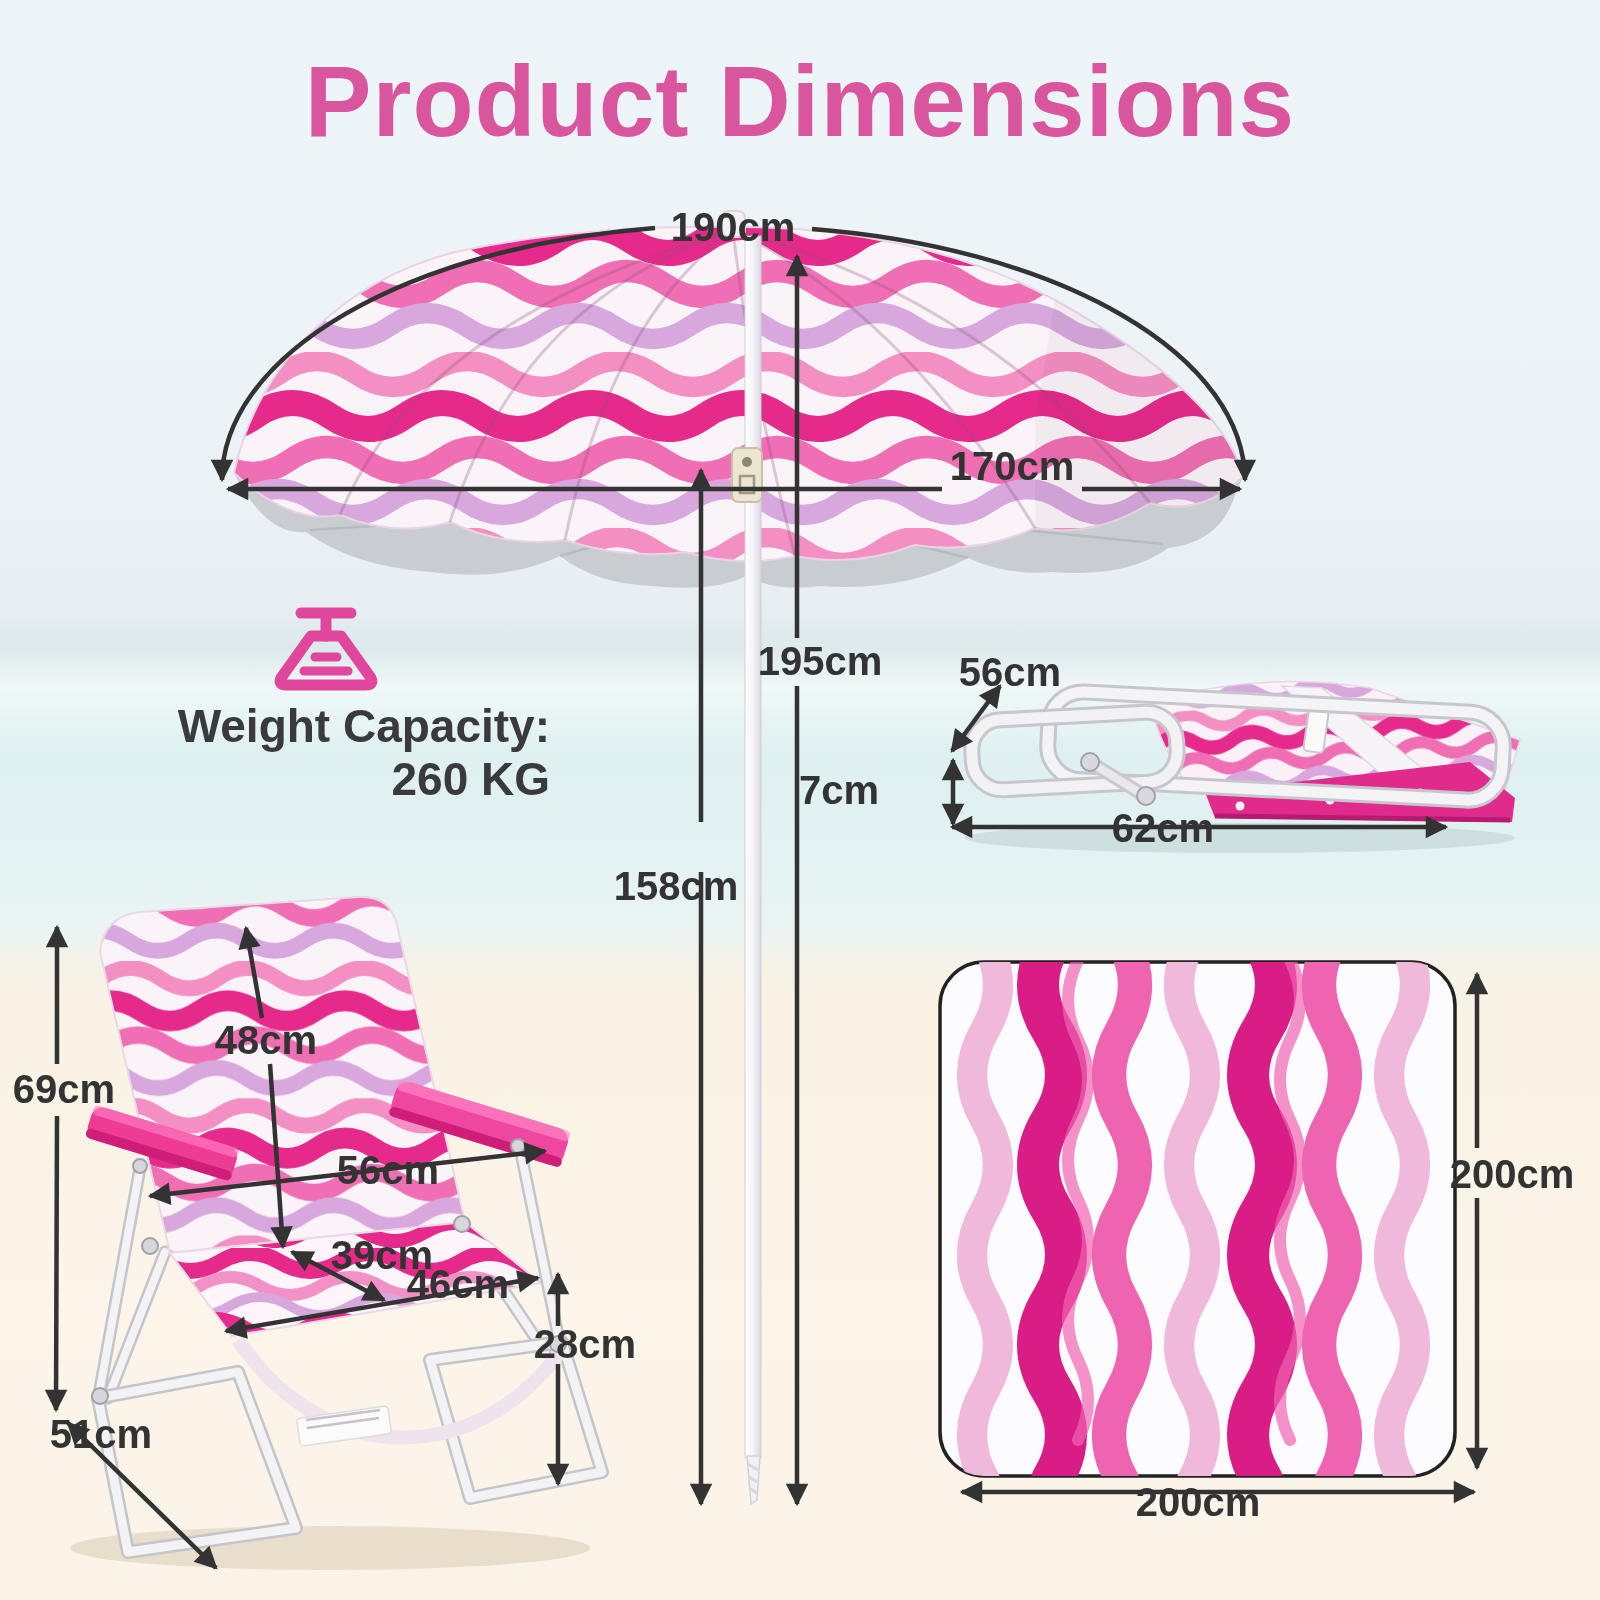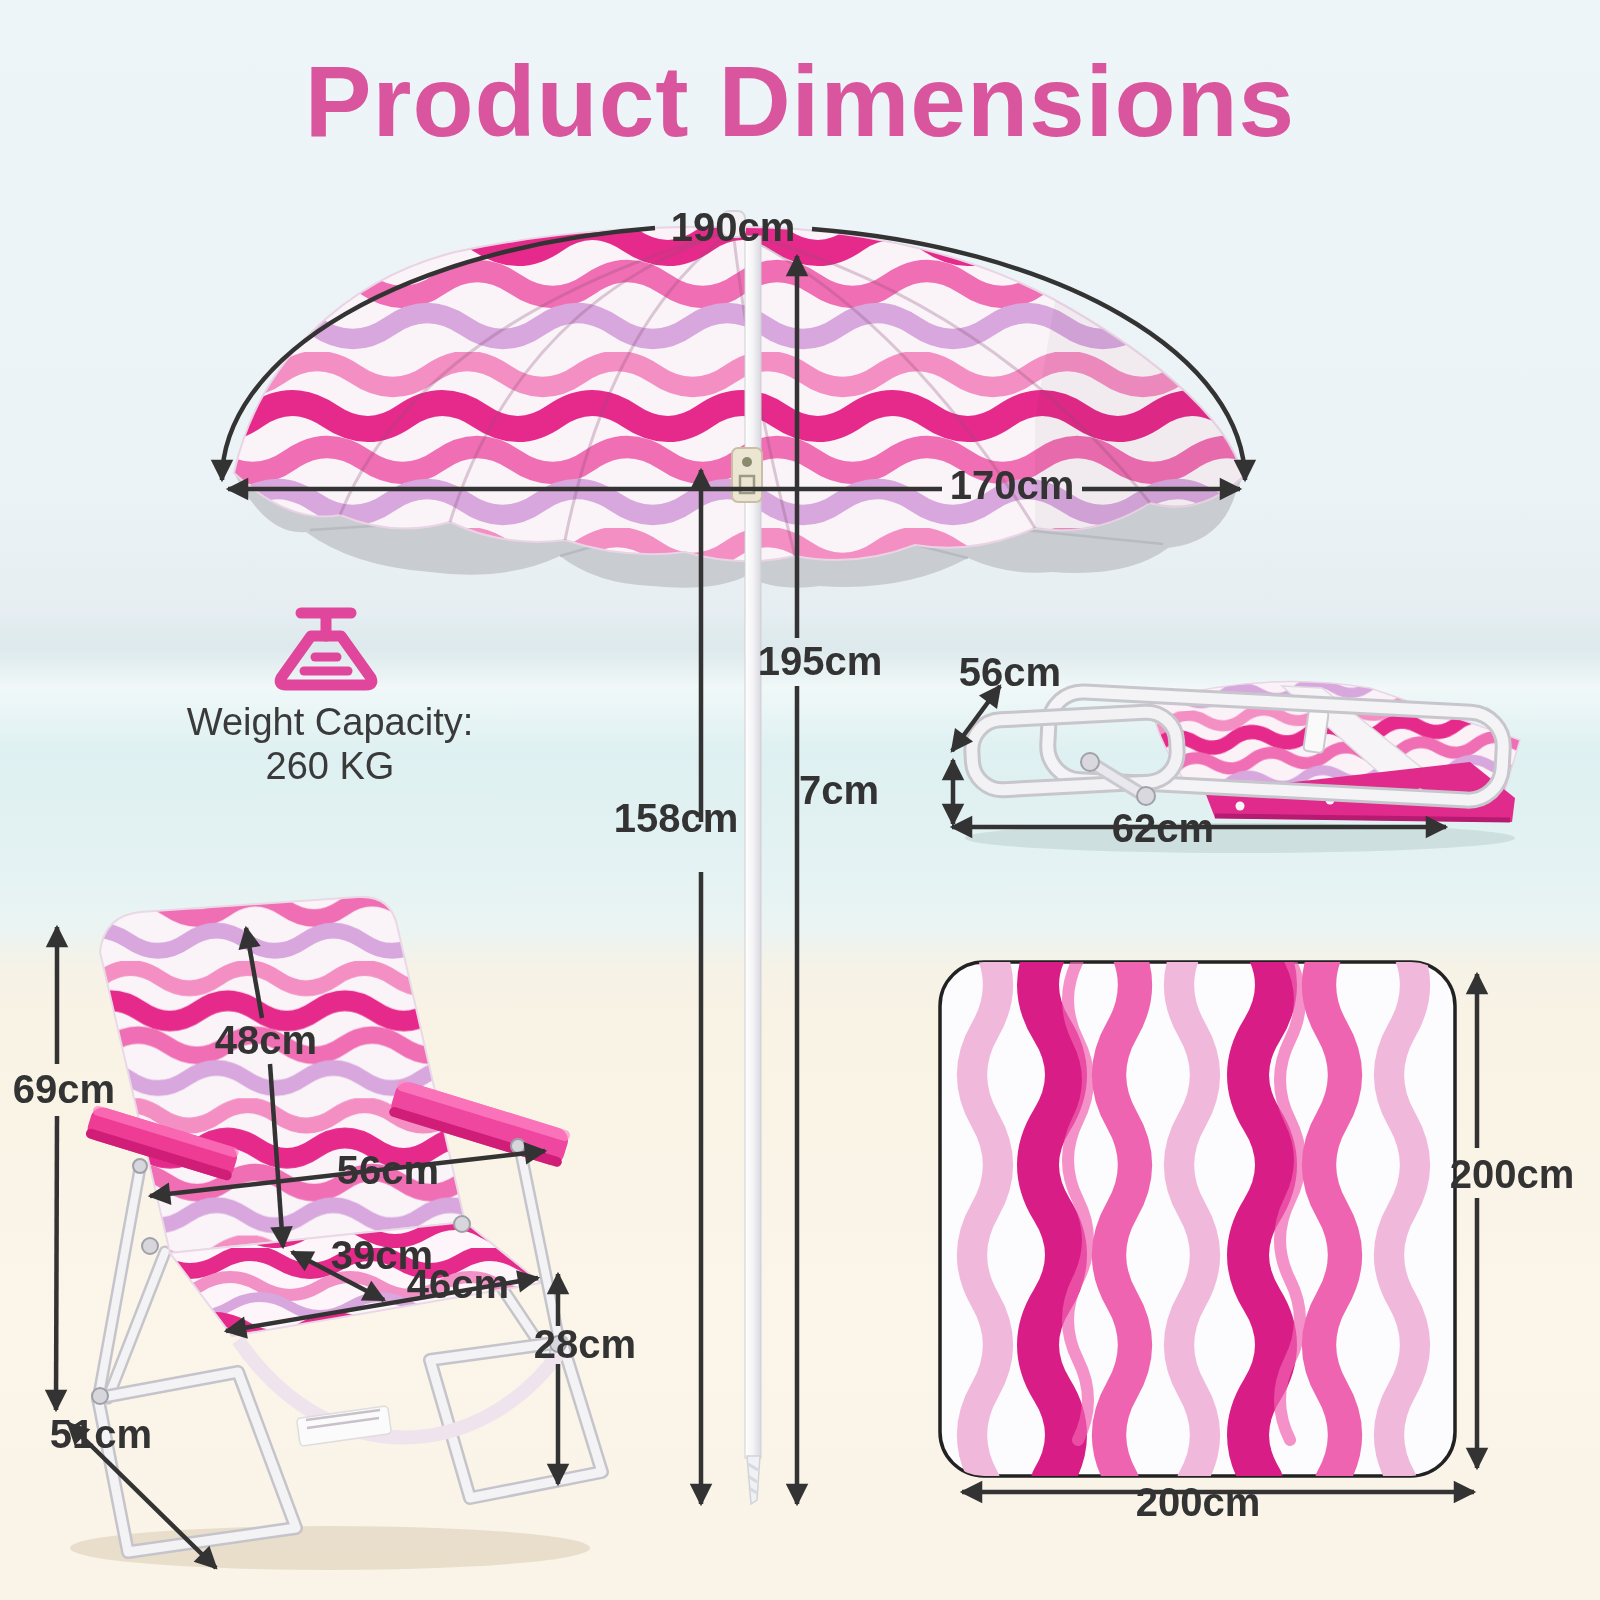--- a/index.html
+++ b/index.html
@@ -279,7 +279,7 @@
   </div>
 
   <div class="dim" style="left:733px;top:227px">190cm</div>
-  <div class="dim" style="left:1012px;top:485px">170cm</div>
+  <div class="dim" style="left:1012px;top:466px">170cm</div>
   <div class="dim" style="left:820px;top:661px">195cm</div>
   <div class="dim" style="left:676px;top:818px">158cm</div>
 

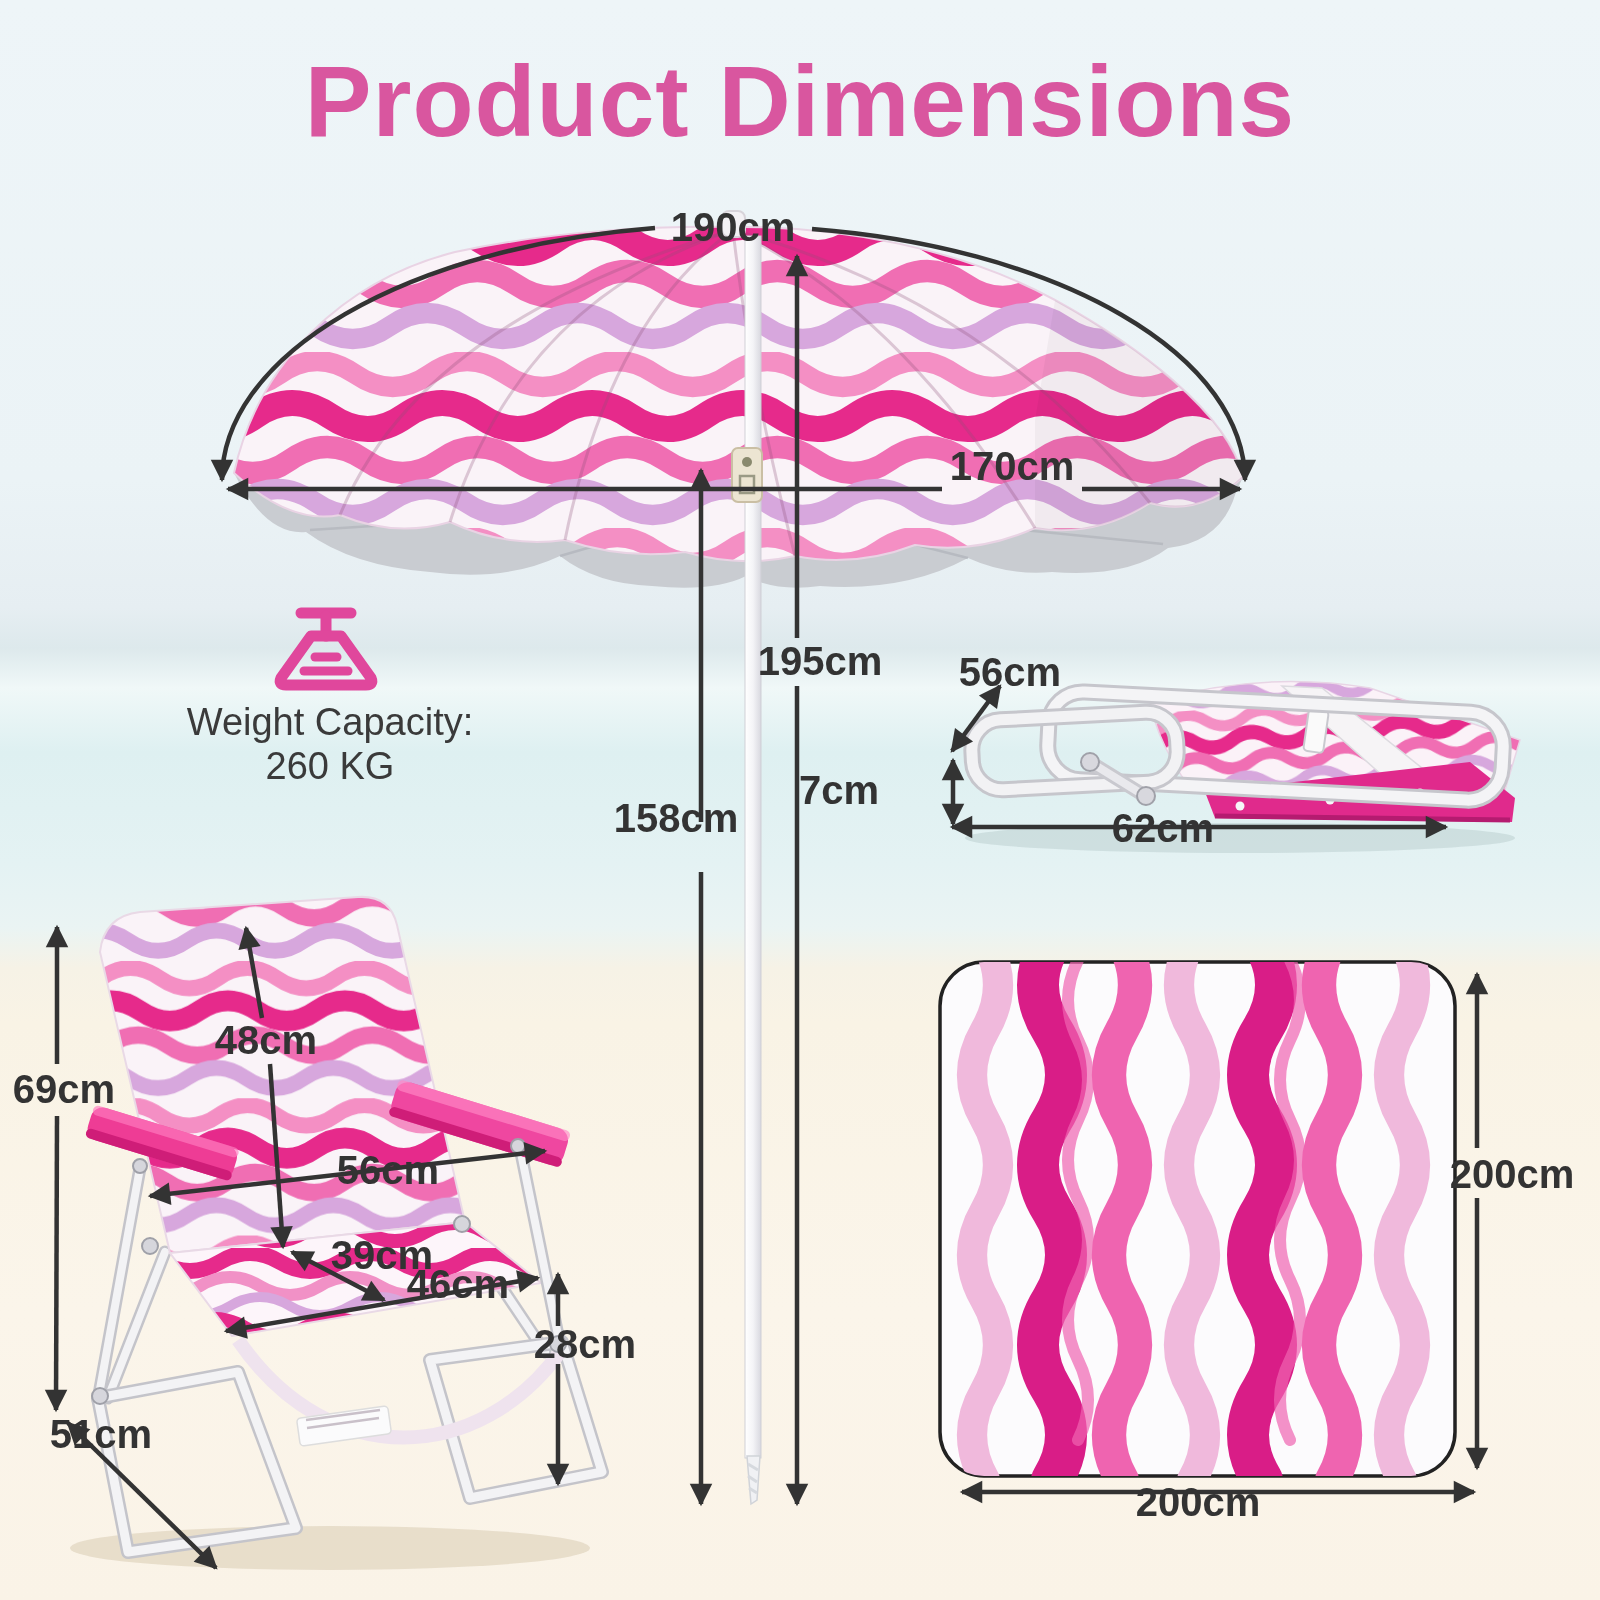--- a/index.html
+++ b/index.html
@@ -21,8 +21,8 @@
     font-size:40px;font-weight:600;color:#333;white-space:nowrap;line-height:1;
   }
   .wc-text{
-    position:absolute;left:110px;top:700px;width:440px;text-align:center;
-    font-size:38px;font-weight:400;color:#3a3a3a;line-height:1.16;
+    position:absolute;left:110px;top:700px;width:440px;text-align:right;
+    font-size:46px;font-weight:700;color:#3a3a3a;line-height:1.16;
   }
 </style>
 </head>

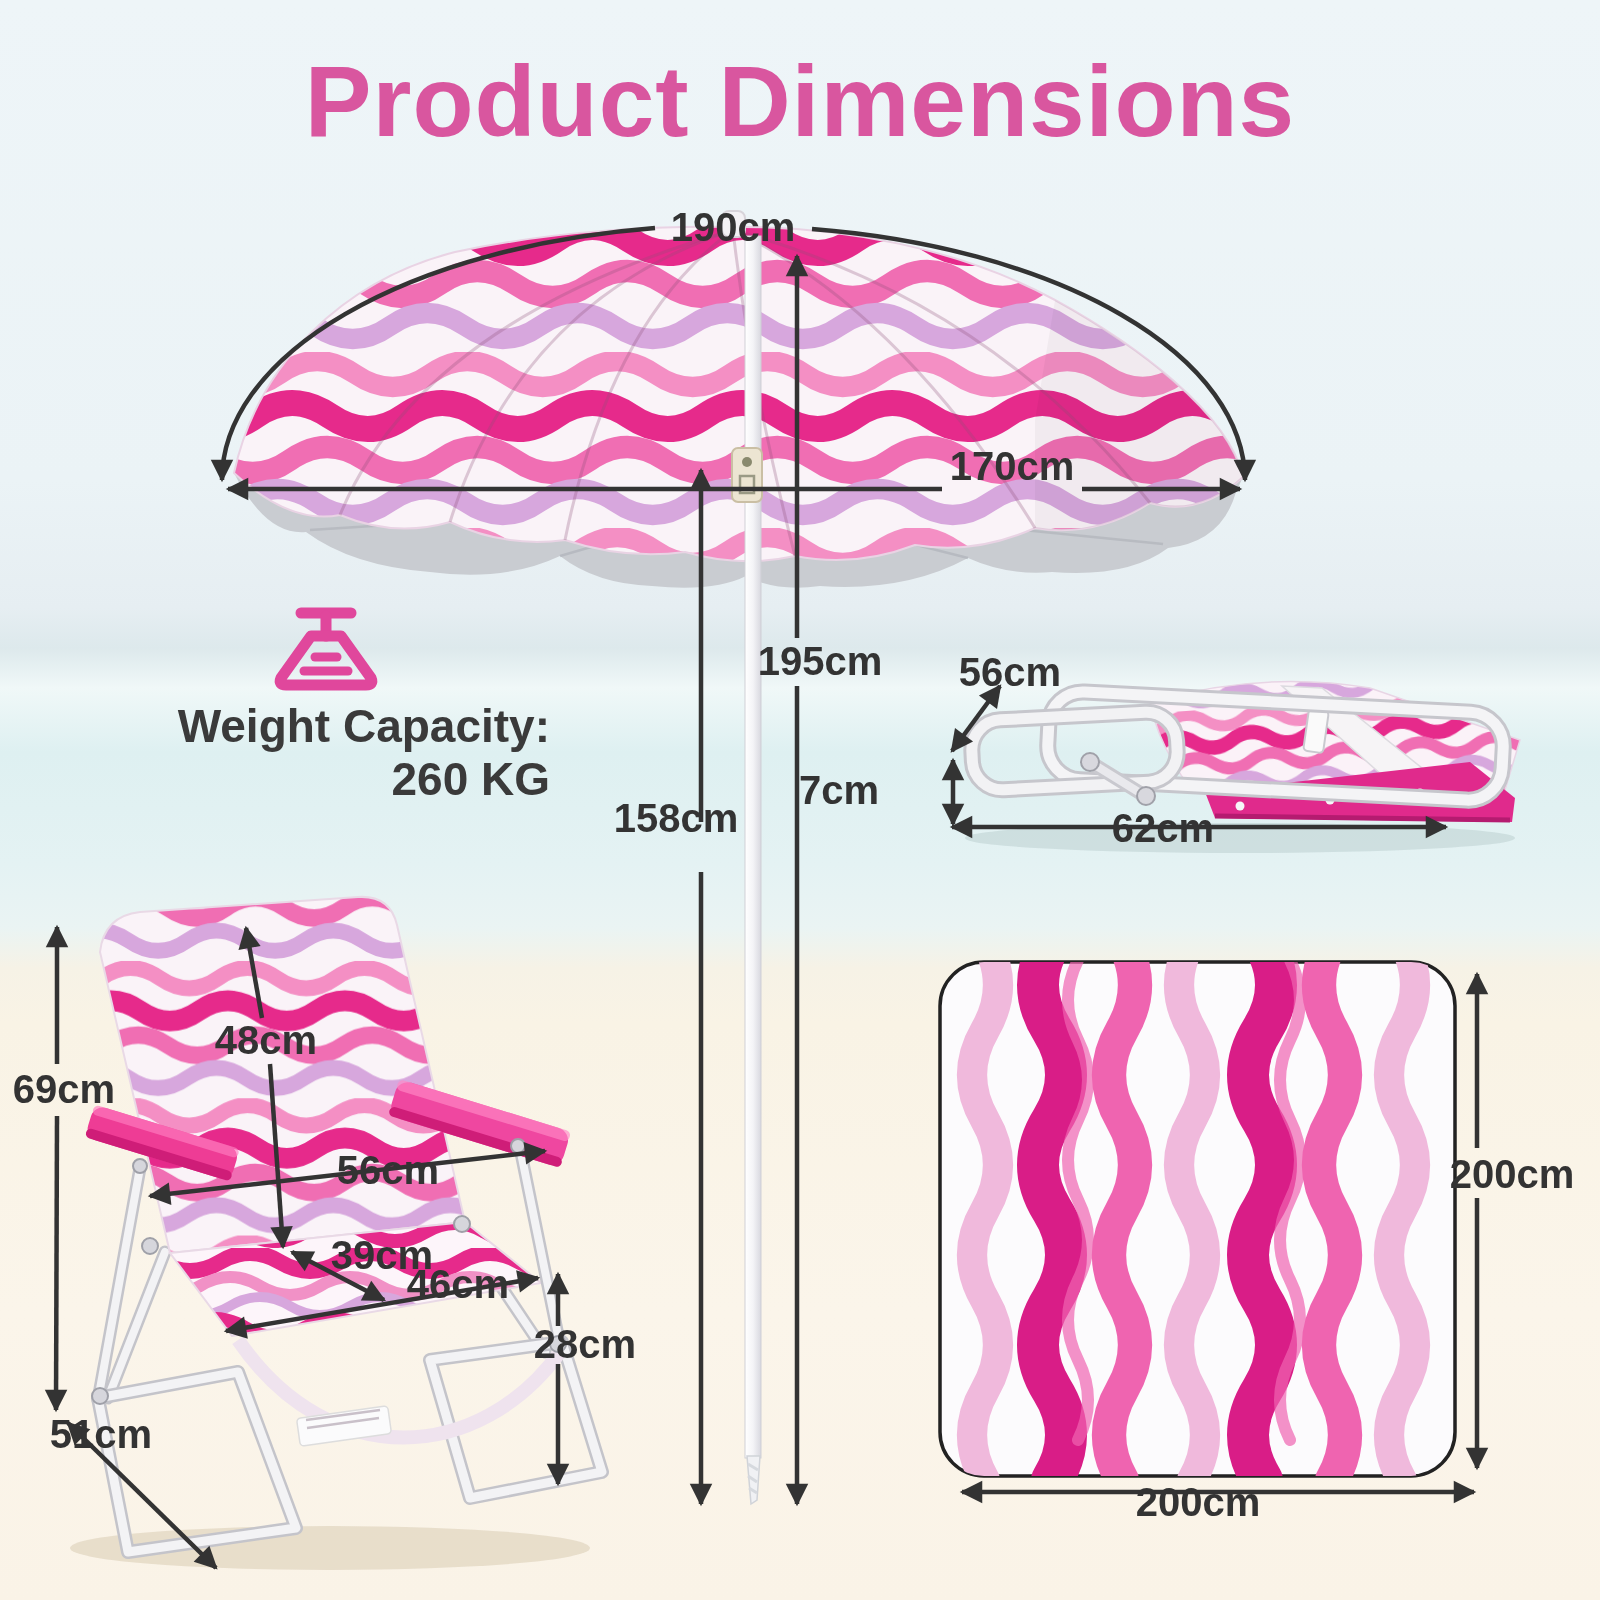--- a/index.html
+++ b/index.html
@@ -281,7 +281,7 @@
   <div class="dim" style="left:733px;top:227px">190cm</div>
   <div class="dim" style="left:1012px;top:466px">170cm</div>
   <div class="dim" style="left:820px;top:661px">195cm</div>
-  <div class="dim" style="left:676px;top:818px">158cm</div>
+  <div class="dim" style="left:676px;top:886px">158cm</div>
 
   <div class="dim" style="left:1010px;top:672px">56cm</div>
   <div class="dim" style="left:839px;top:790px">7cm</div>

